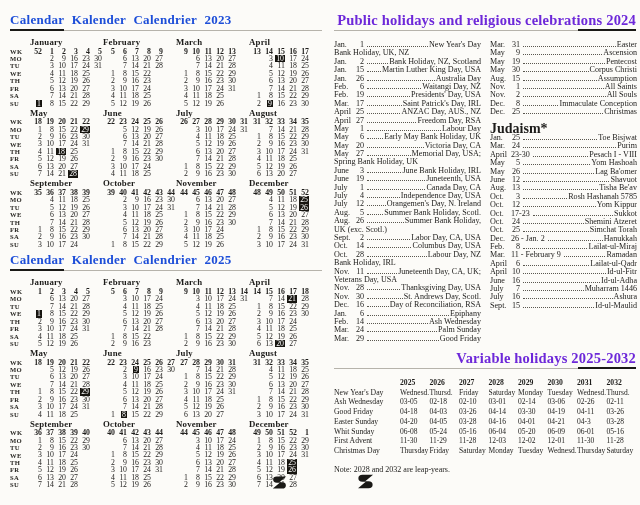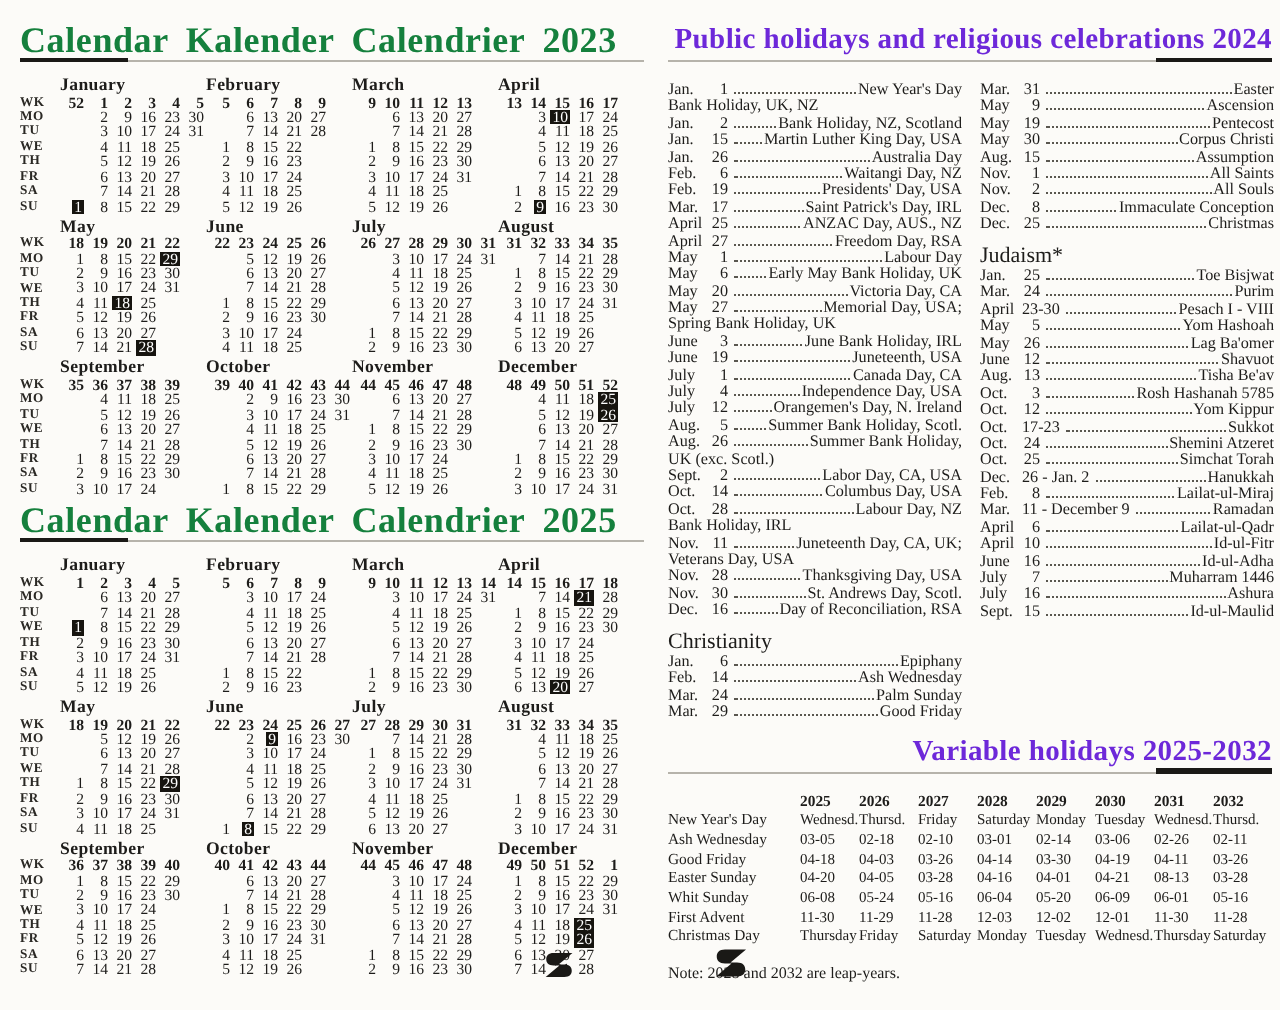--- a/index.html
+++ b/index.html
@@ -15,7 +15,7 @@
   .page-right{left:334px;width:302px;}
 
   
-  .cal-title{font-size:18px;font-weight:700;line-height:16px;letter-spacing:.3px;word-spacing:4px;color:#15803d;}
+  .cal-title{font-size:13px;font-weight:700;line-height:16px;letter-spacing:.3px;word-spacing:4px;color:#1d4ed8;}
   .r-title{font-size:14.5px;font-weight:700;line-height:16px;letter-spacing:.2px;text-align:right;color:#6d28d9;}
   .trule{position:relative;height:4px;border-top:1px solid #b6b3ab;margin-top:2px;}
   .trule.seg-l::after{content:"";position:absolute;left:0;top:-2.5px;height:2.6px;width:54px;background:#1a1916;}

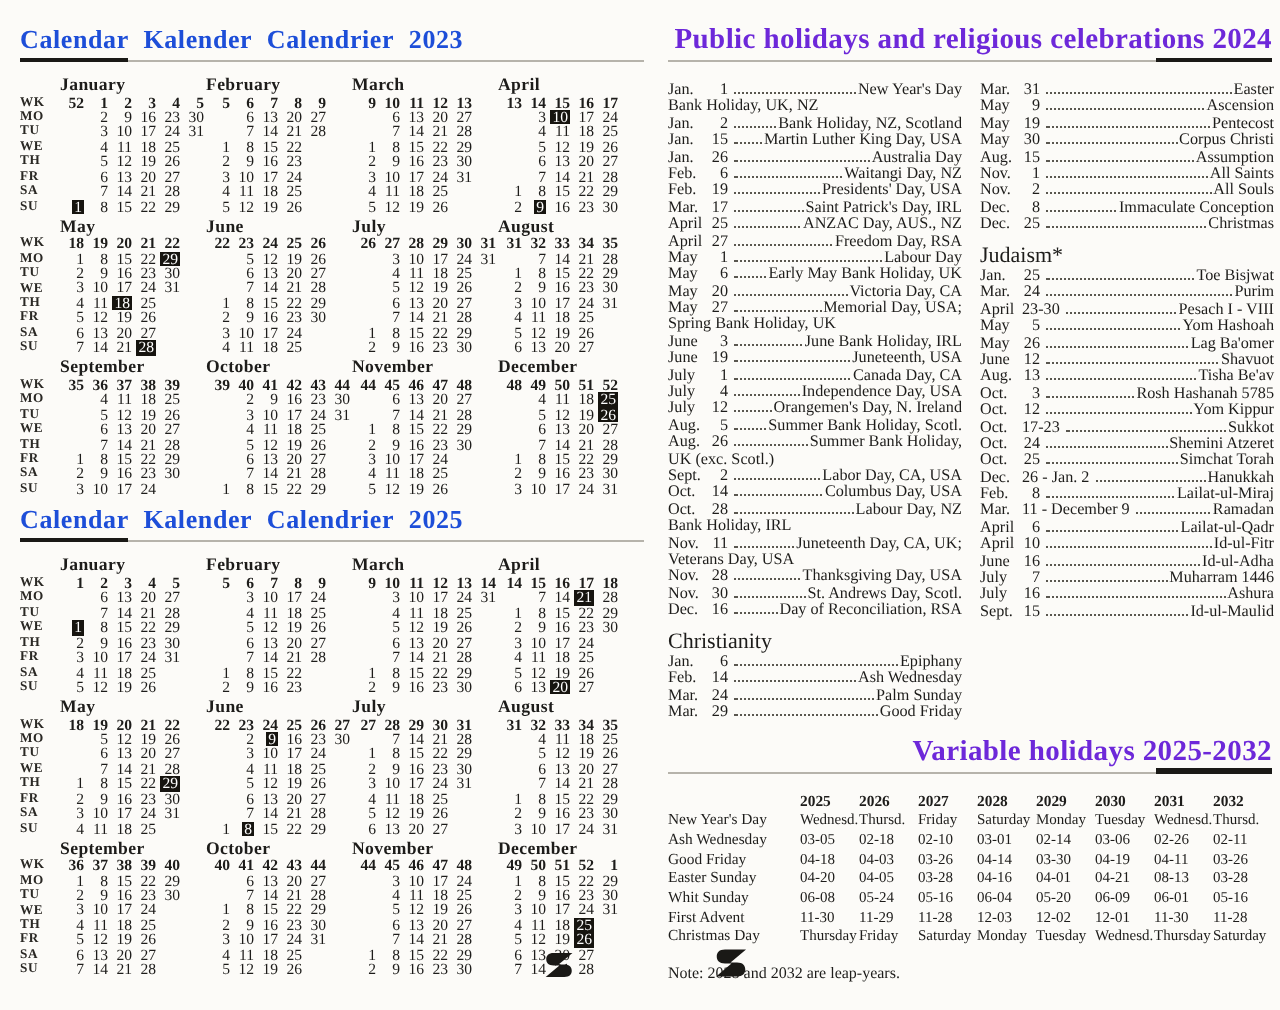--- a/index.html
+++ b/index.html
@@ -44,7 +44,7 @@
   .h-lead{flex:1;border-bottom:1px dotted #5a574f;margin:0 1px 1.5px 1px;min-width:3px;}
   .h-n{flex:none;}
   .h-cont{font-size:8.1px;line-height:8.4px;height:8.4px;}
-  .h-heading{font-weight:400;font-size:11px;line-height:9px;margin-top:7.5px;margin-bottom:1px;}
+  .h-heading{font-weight:700;font-size:14px;line-height:9px;margin-top:7.5px;margin-bottom:1px;}
   .h-foot{font-style:italic;font-size:8.1px;line-height:9px;margin-top:9px;text-indent:-5px;padding-left:5px;}
 
   

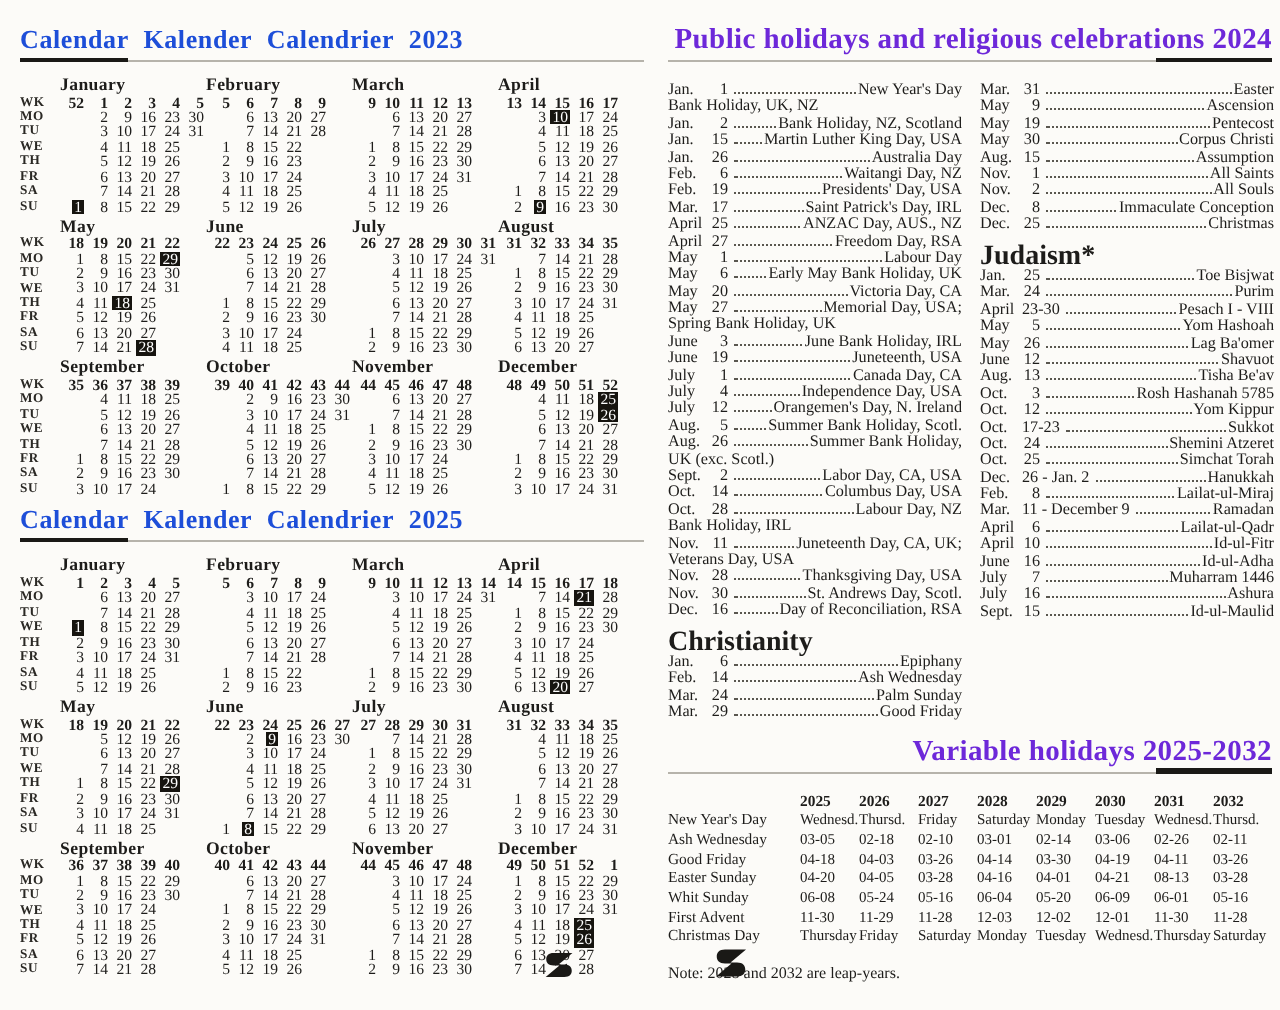--- a/index.html
+++ b/index.html
@@ -2107,7 +2107,7 @@
         </div>
         <div class="h-item">
           <span class="h-m">Mar.</span>
-          <span class="h-d">11 - December 9</span>
+          <span class="h-d">11 - February 9</span>
           <span class="h-lead"></span>
           <span class="h-n">Ramadan</span>
         </div>

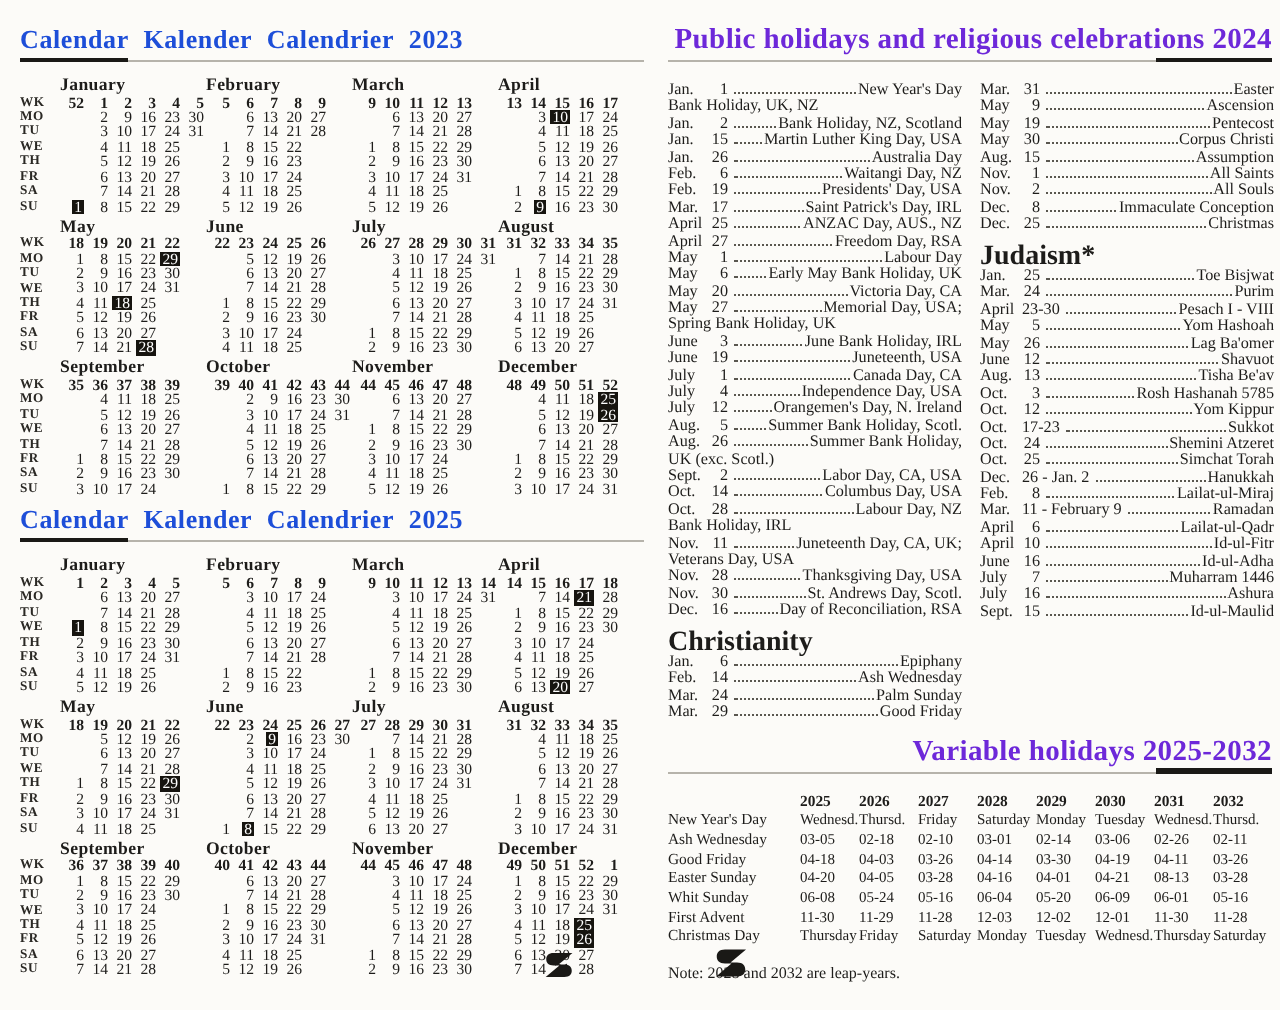--- a/index.html
+++ b/index.html
@@ -1939,7 +1939,6 @@
           <span class="h-lead"></span>
           <span class="h-n">Day of Reconciliation, RSA</span>
         </div>
-        <div class="h-heading">Christianity</div>
         <div class="h-item">
           <span class="h-m">Jan.</span>
           <span class="h-d">6</span>

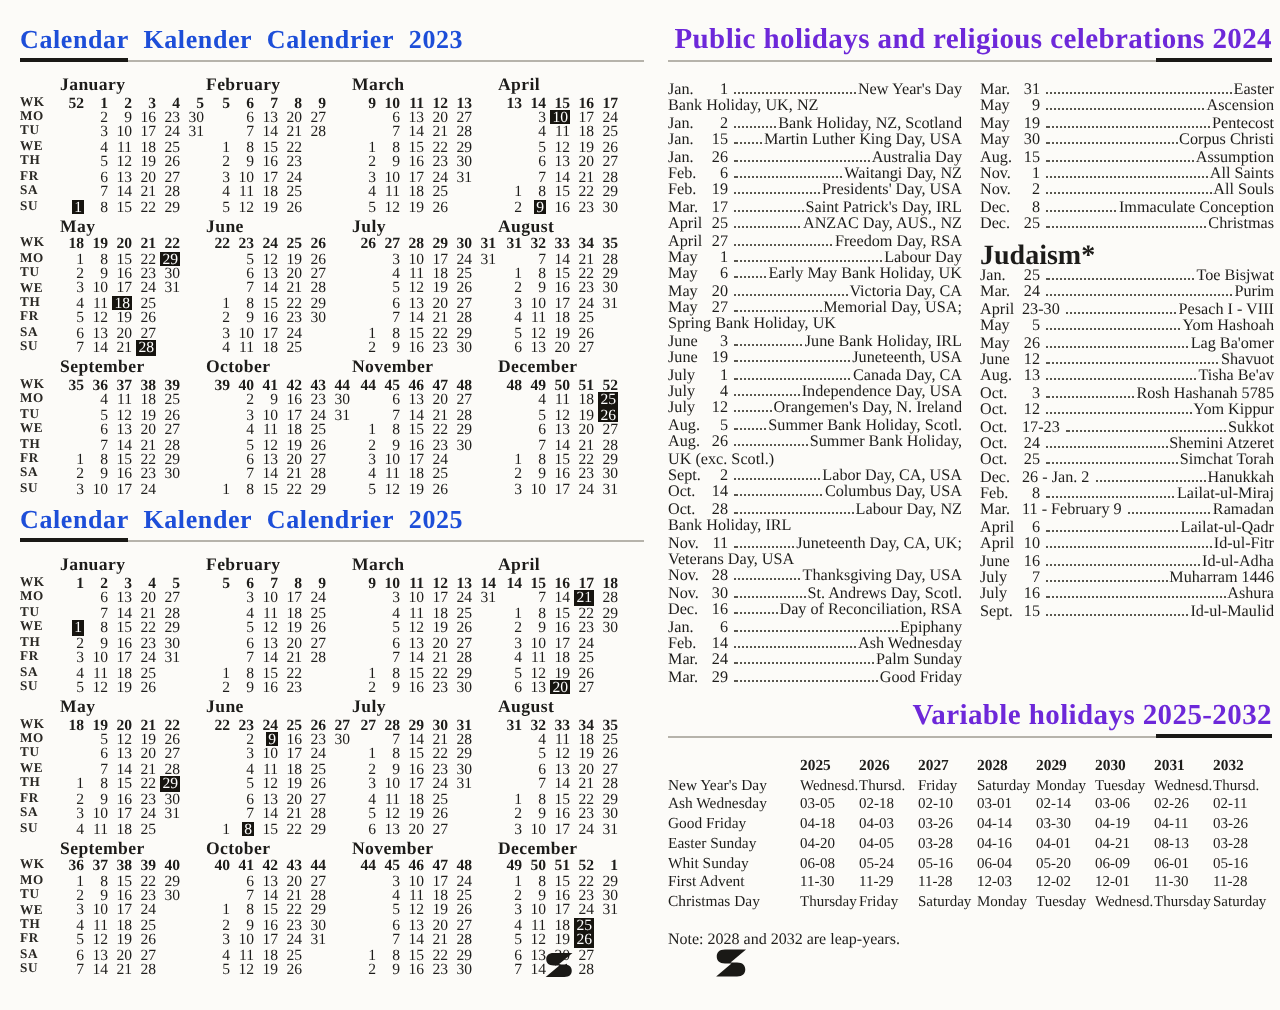--- a/index.html
+++ b/index.html
@@ -2217,7 +2217,7 @@
             <td>04-16</td>
             <td>04-01</td>
             <td>04-21</td>
-            <td>08-13</td>
+            <td>04-3</td>
             <td>03-28</td>
           </tr>
           <tr>

